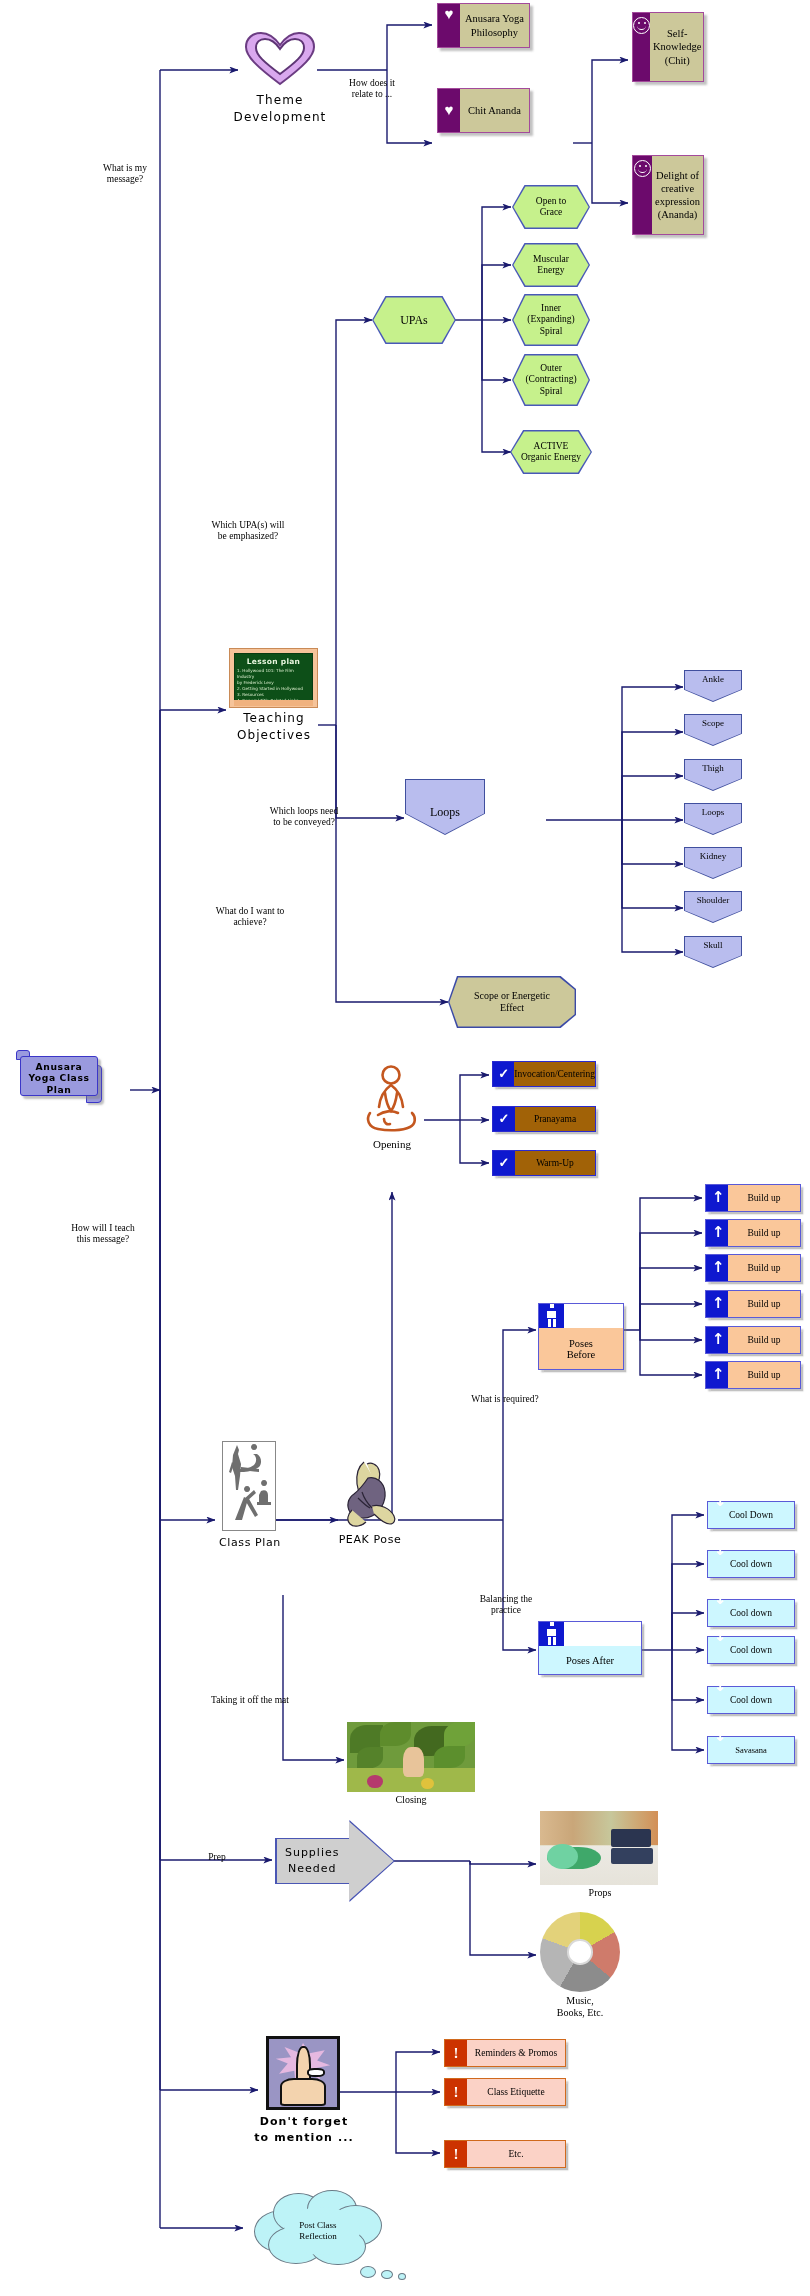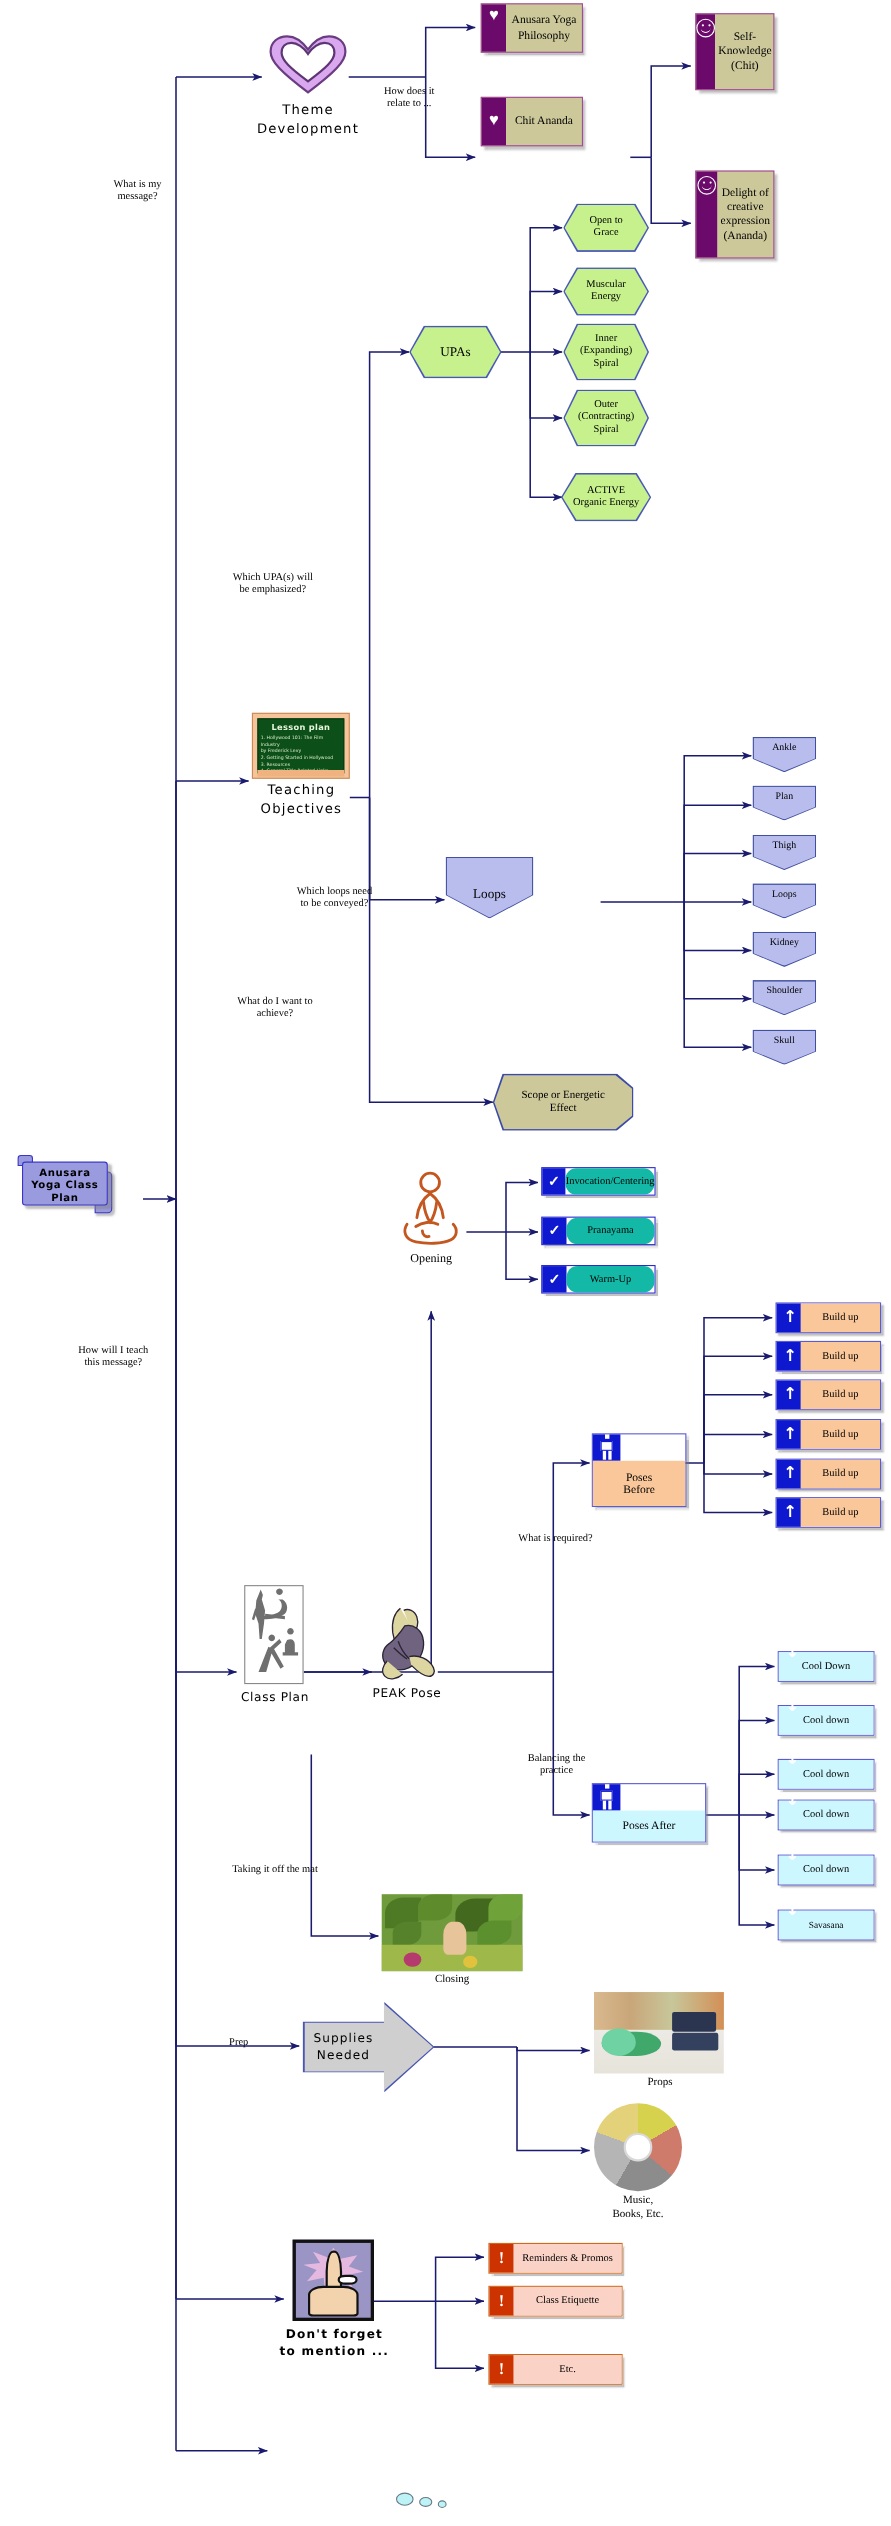--- a/index.html
+++ b/index.html
@@ -465,7 +465,7 @@
     <div class="shadow"></div>
       <div class="pb"></div>
       <div class="pf"></div>
-    <div class="pt">Plan</div>
+    <div class="pt">Scope</div>
   </div>
   <div class="pent" style="left:684px; top:759px; width:58px; height:32px;">
     <div class="shadow"></div>

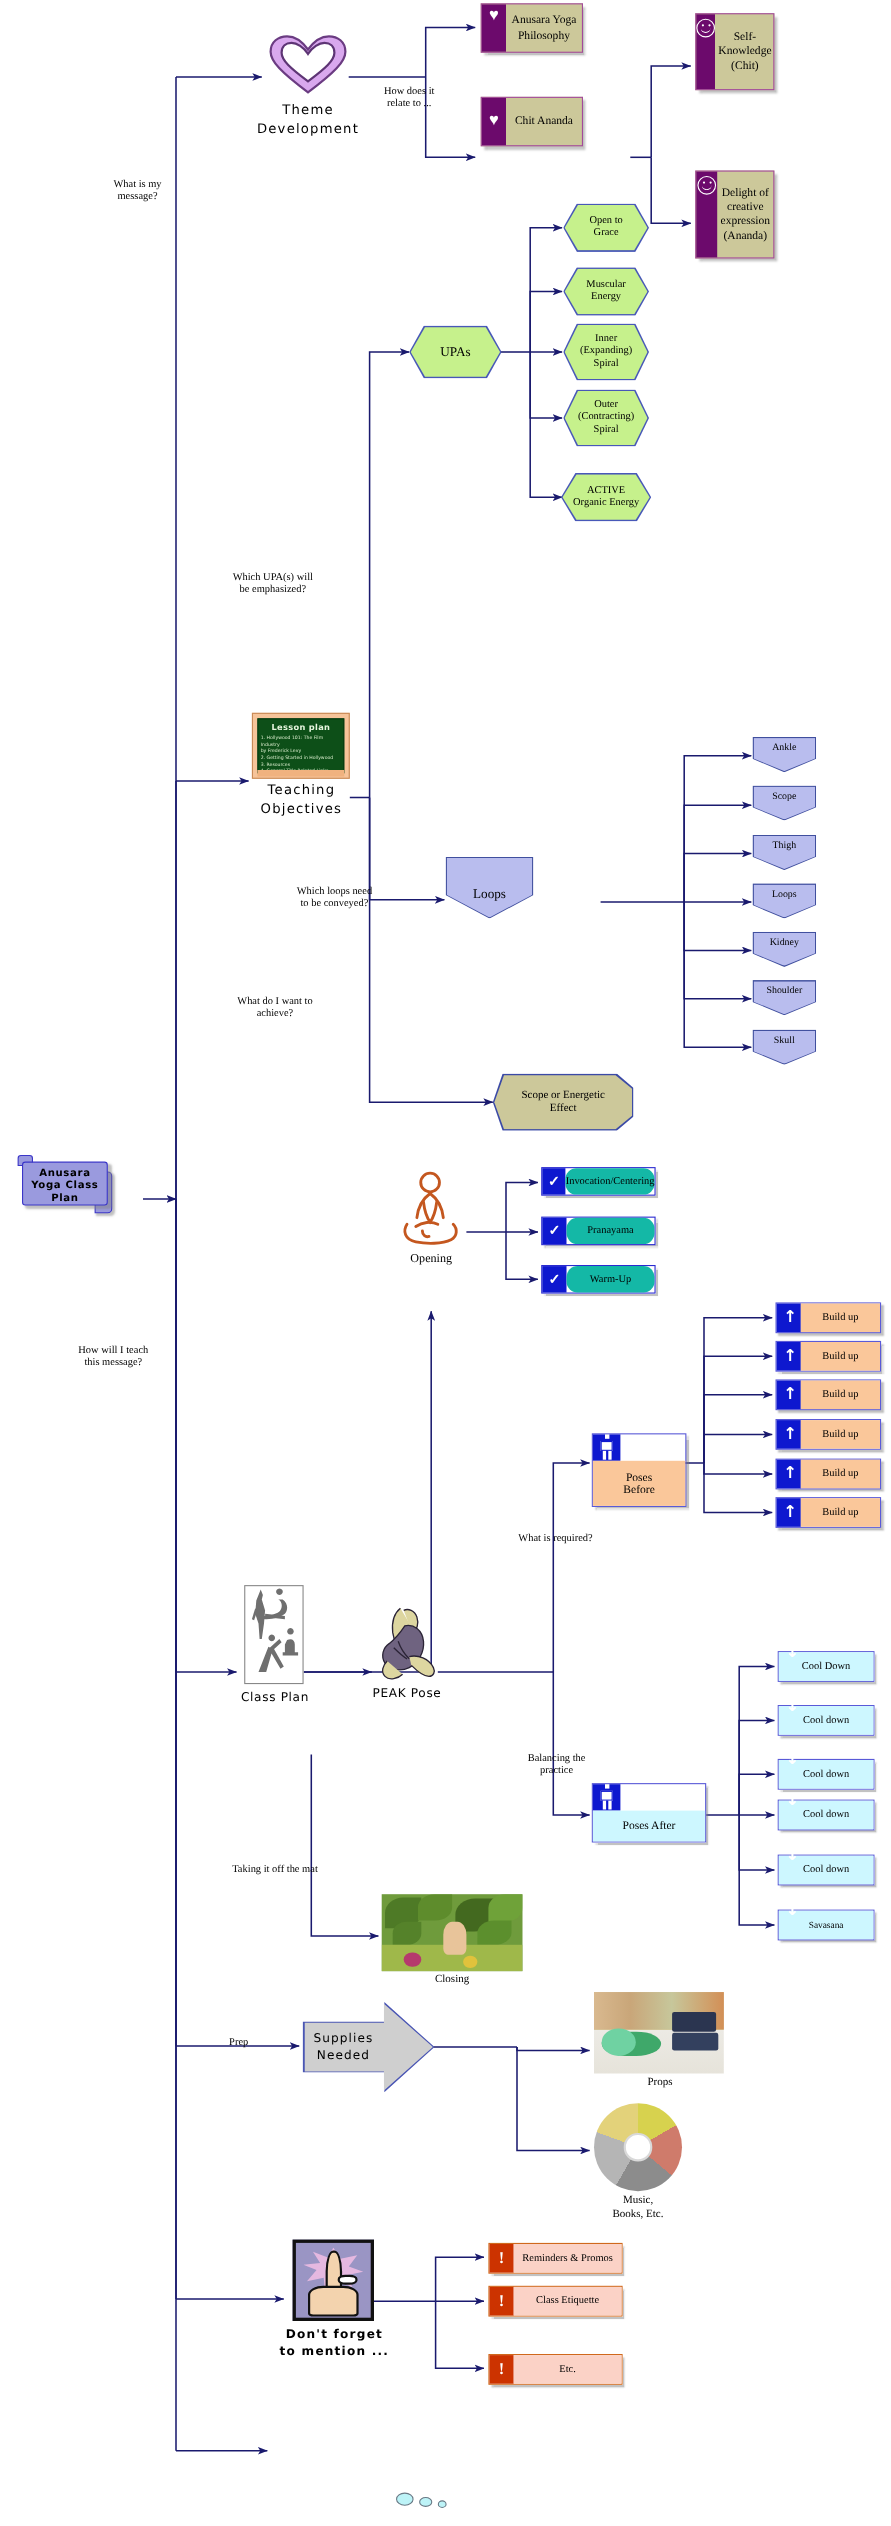--- a/index.html
+++ b/index.html
@@ -108,7 +108,7 @@
      font-family:"Liberation Serif", serif; font-size:9.5px; color:#000; text-align:center; }
   .bar.yellow { border:1.2px solid #2a2ad0; }
   .bar.yellow .icon { background:#0e18cf; font-size:13px; font-weight:bold; }
-  .bar.yellow .body { background:#14b8a6;border-radius:10px; }
+  .bar.yellow .body { background:#a16207; }
 
   .bar.peach { border:1.2px solid #5a5ad8; }
   .bar.peach .icon { background:#0e18cf; }

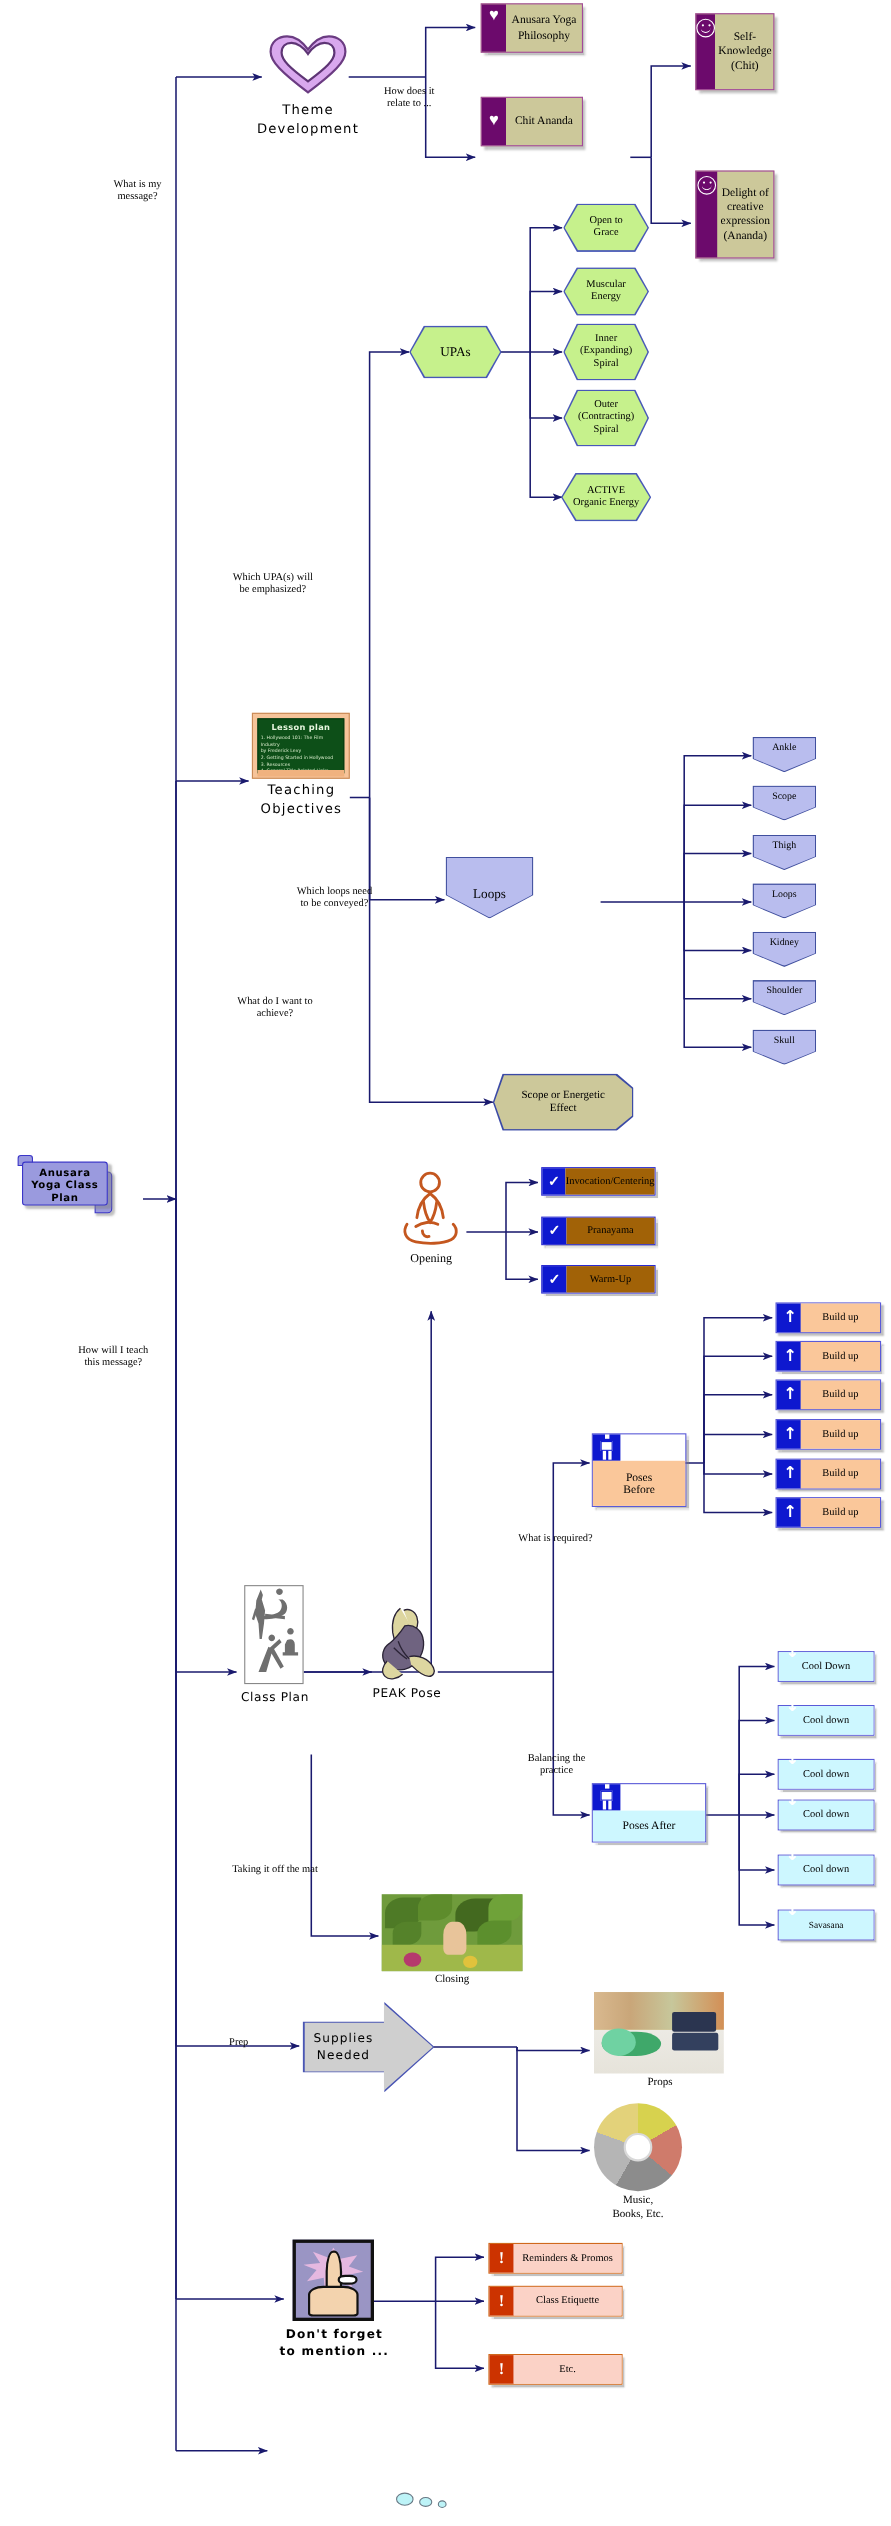--- a/index.html
+++ b/index.html
@@ -724,6 +724,17 @@
     <div class="body">Etc.</div>
   </div>
 
+  <div class="cloudwrap" style="left:248px; top:2188px; width:140px; height:86px;">
+    <i class="blob" style="left:4%;  top:26%; width:40%; height:50%;"></i>
+    <i class="blob" style="left:18%; top:6%;  width:36%; height:46%;"></i>
+    <i class="blob" style="left:42%; top:2%;  width:36%; height:44%;"></i>
+    <i class="blob" style="left:58%; top:20%; width:38%; height:48%;"></i>
+    <i class="blob" style="left:14%; top:44%; width:40%; height:44%;"></i>
+    <i class="blob" style="left:44%; top:46%; width:40%; height:44%;"></i>
+    <i class="blob" style="left:26%; top:22%; width:54%; height:56%; border-color:transparent;"></i>
+    <div class="ct" style="white-space:pre-line;">Post Class
+Reflection</div>
+  </div>
   <i class="blob" style="position:absolute; left:360px; top:2266px; width:16px; height:12px; background:#bdf3f7; border:1px solid #6a7a86; border-radius:50%;"></i>
   <i class="blob" style="position:absolute; left:381px; top:2270px; width:12px; height:9px; background:#bdf3f7; border:1px solid #6a7a86; border-radius:50%;"></i>
   <i class="blob" style="position:absolute; left:398px; top:2273px; width:8px; height:7px; background:#bdf3f7; border:1px solid #6a7a86; border-radius:50%;"></i>

